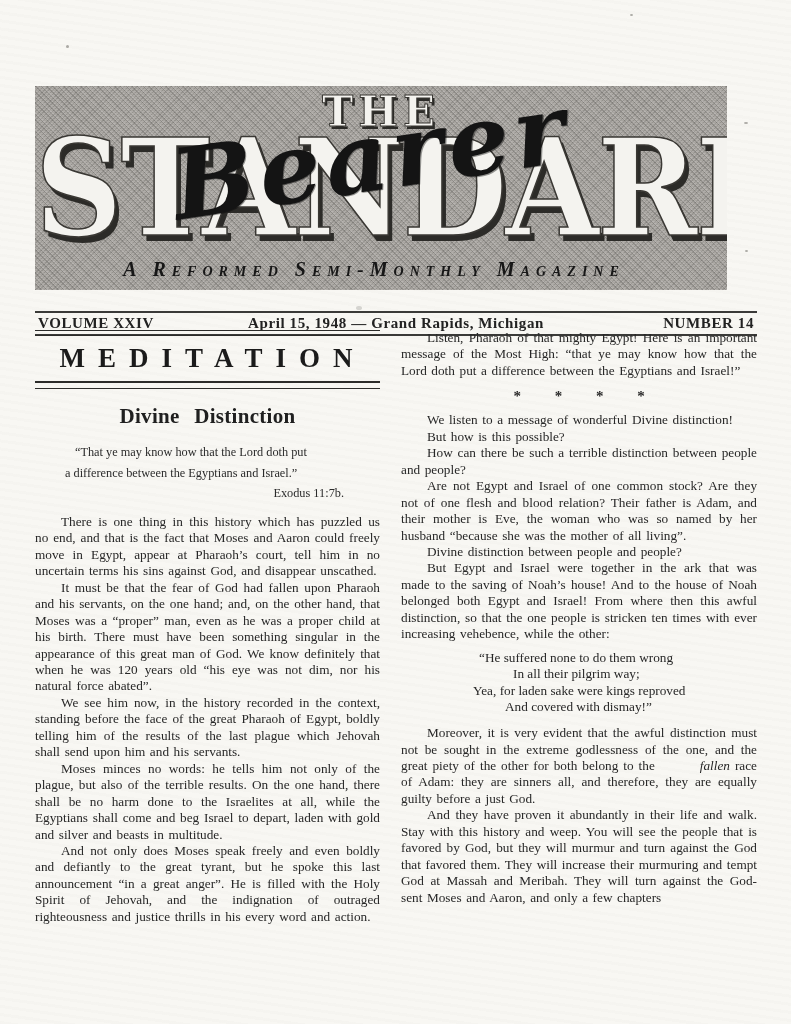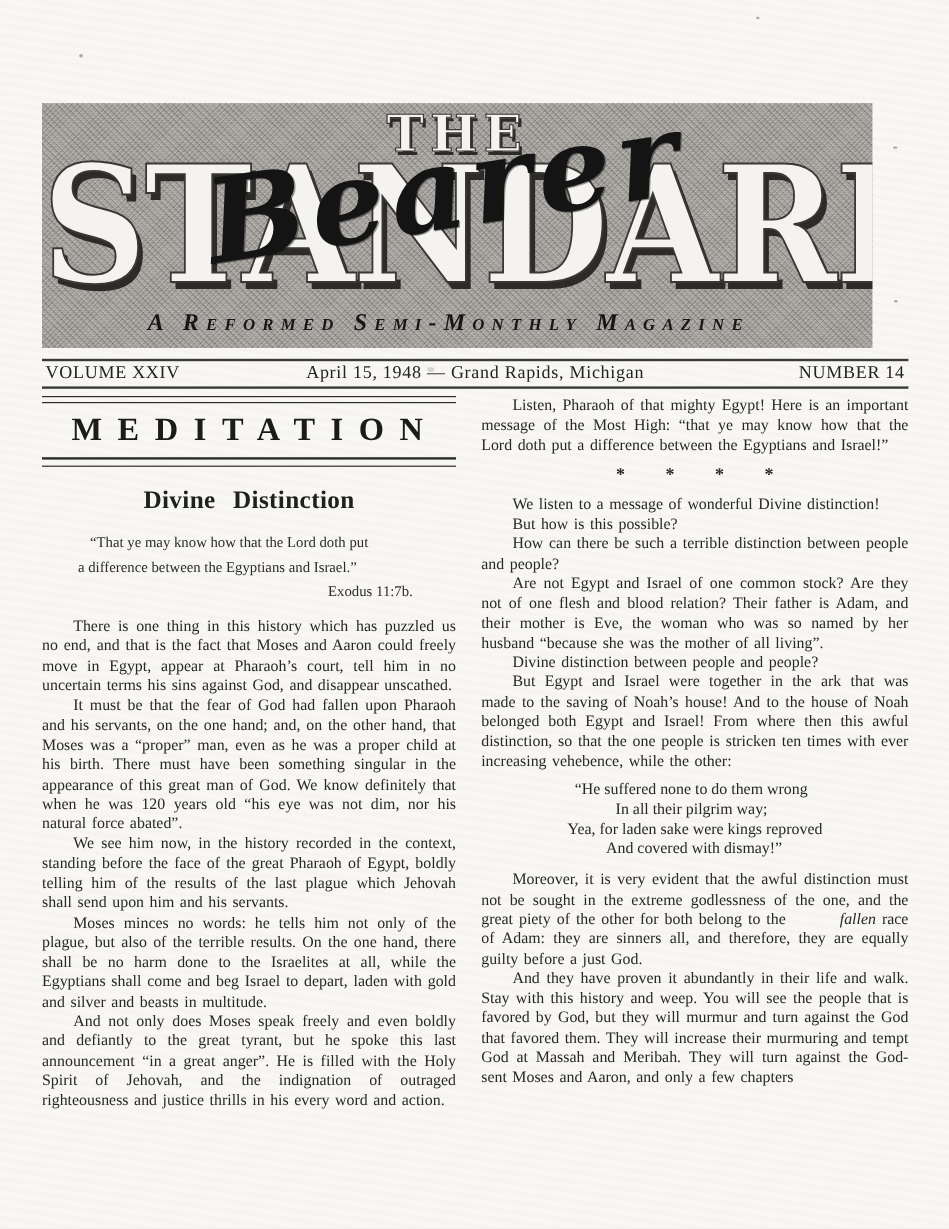--- a/index.html
+++ b/index.html
@@ -45,10 +45,10 @@
   }
   
   .issue-line{
-    position:absolute;left:35px;top:299px;width:722px;box-sizing:border-box;
+    position:absolute;left:35px;top:311px;width:722px;box-sizing:border-box;
     border-top:2px solid #3a3a38;border-bottom:2px solid #3a3a38;
     display:flex;align-items:center;padding:2px 3px;
-    font-size:15px;letter-spacing:0.6px;color:#222;
+    font-size:15px;letter-spacing:0.6px;color:#222;font-weight:bold;
   }
   .issue-line .l{flex:1;text-align:left;}
   .issue-line .c{flex:2;text-align:center;}

